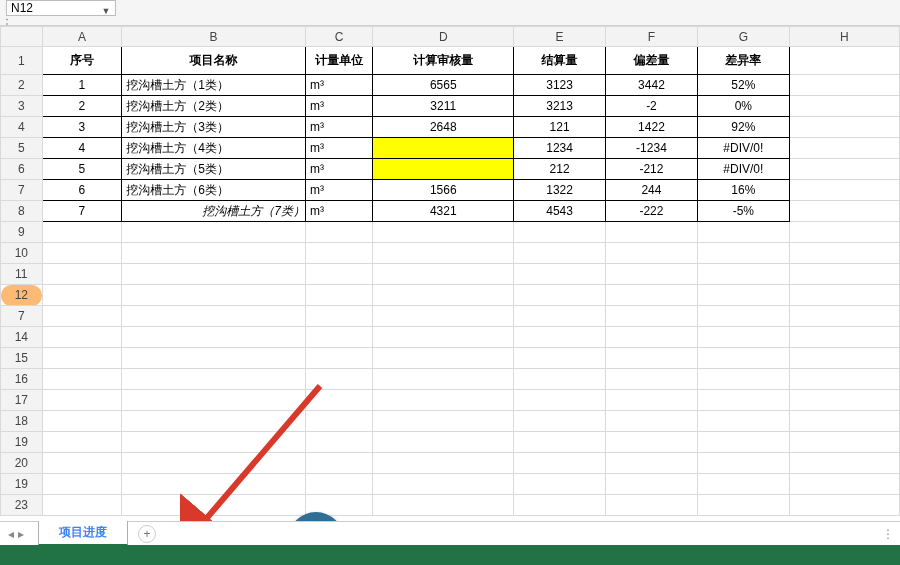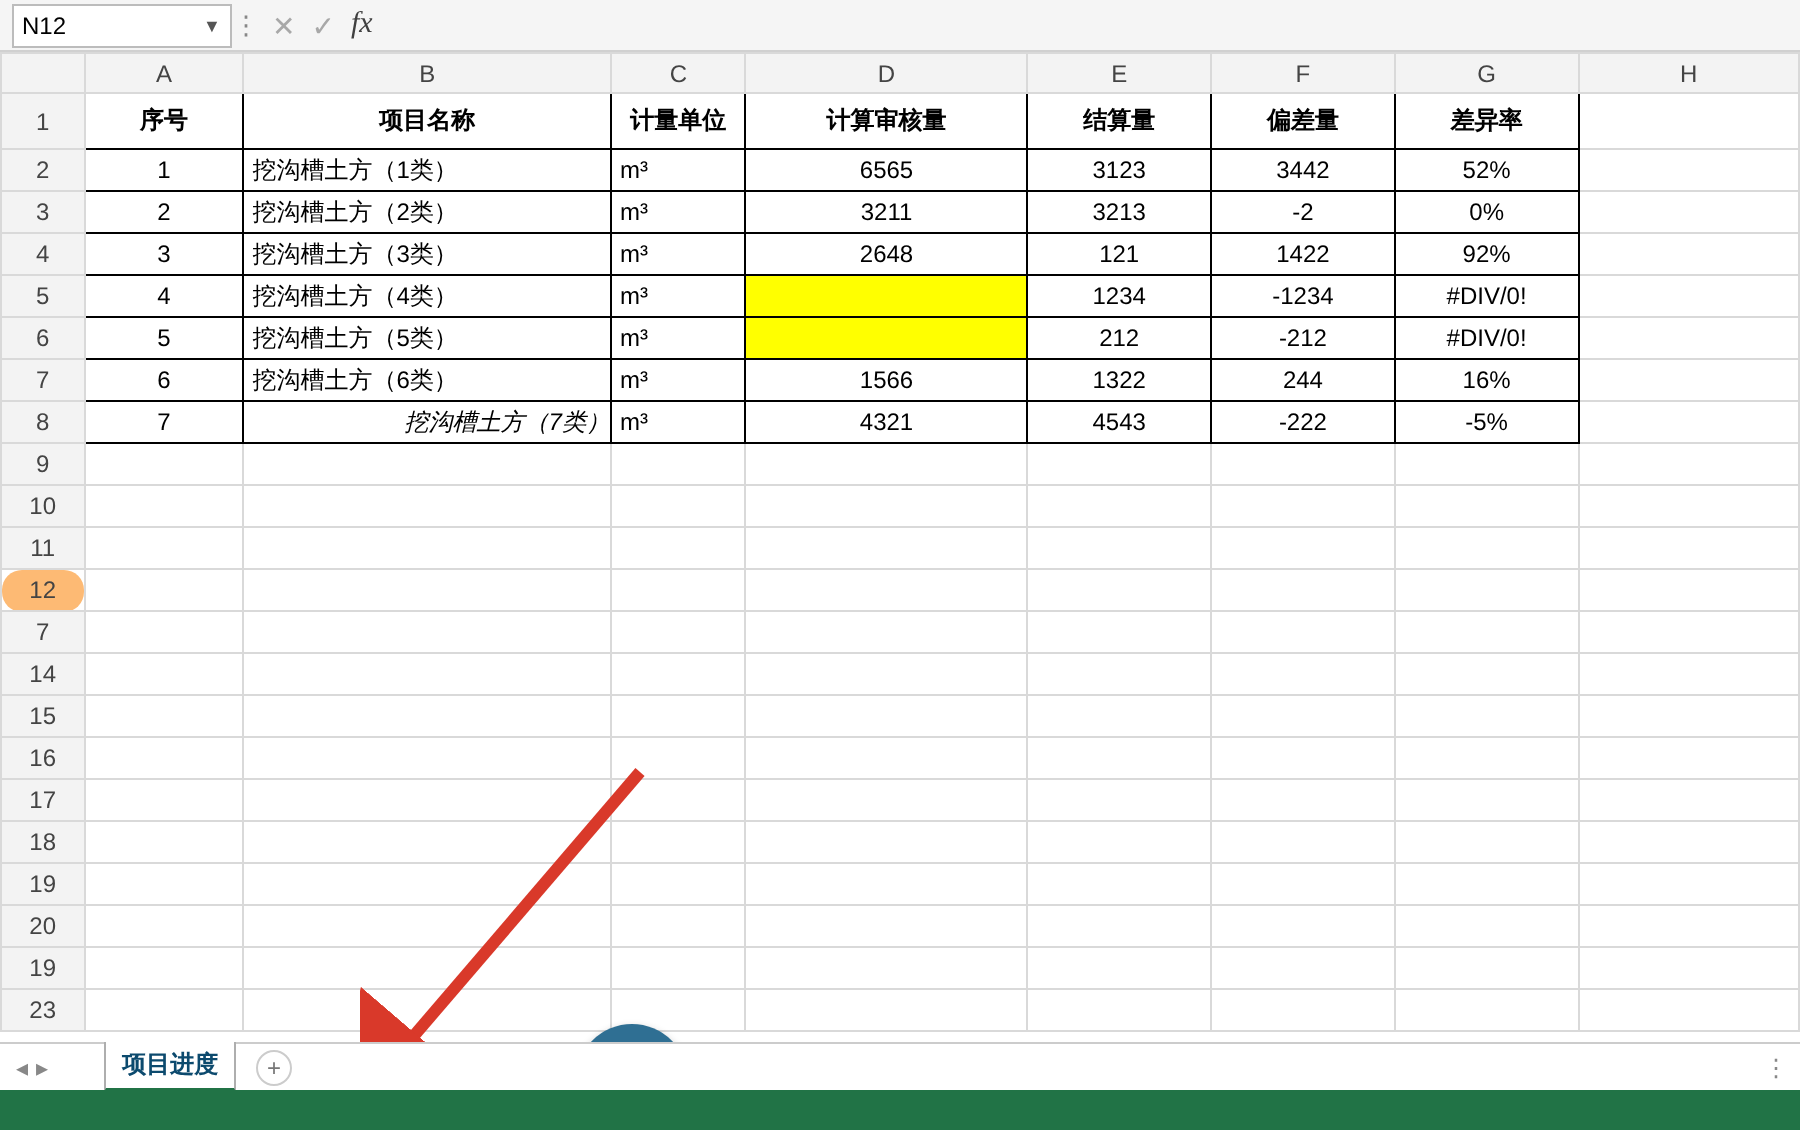--- a/index.html
+++ b/index.html
@@ -16,10 +16,10 @@
   
   .fbar {
     display: flex;
-    align-items: center;
     height: 26px;
     border-bottom: 1px solid #d0d0d0;
     background: #f5f5f5;
+    flex-direction: column;
   }
   .namebox {
     width: 110px;

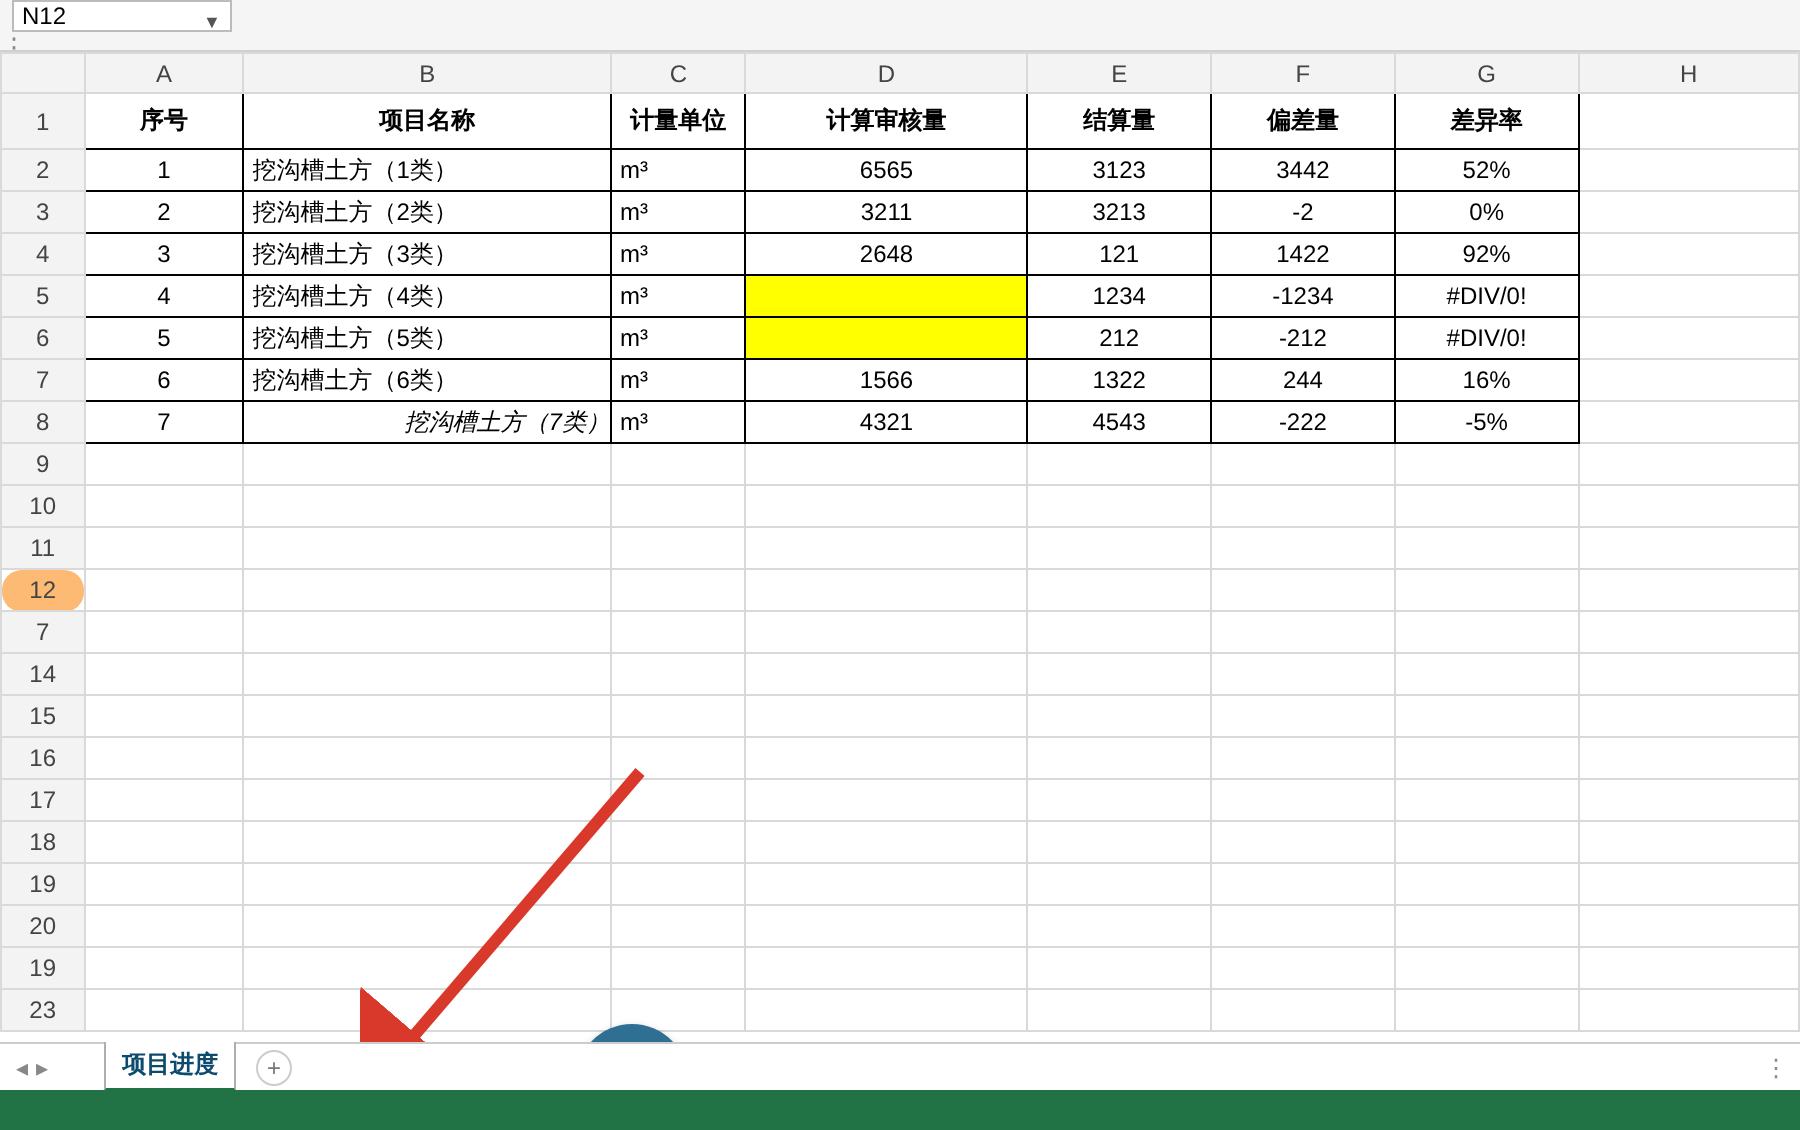--- a/index.html
+++ b/index.html
@@ -141,12 +141,12 @@
   .tabstrip .tab {
     border: 1px solid #aeaeae;
     border-top: none;
-    padding: 3px 8px;
+    padding: 3px 20px;
     background: #fff;
-    color: #0c4a6e;
+    color: #3b82f6;
     font-weight: bold;
     position: relative;
-    margin-left: 20px;
+    margin-left: 6px;
   }
   .tabstrip .tab.active {
     border-bottom: 2px solid #217346;

